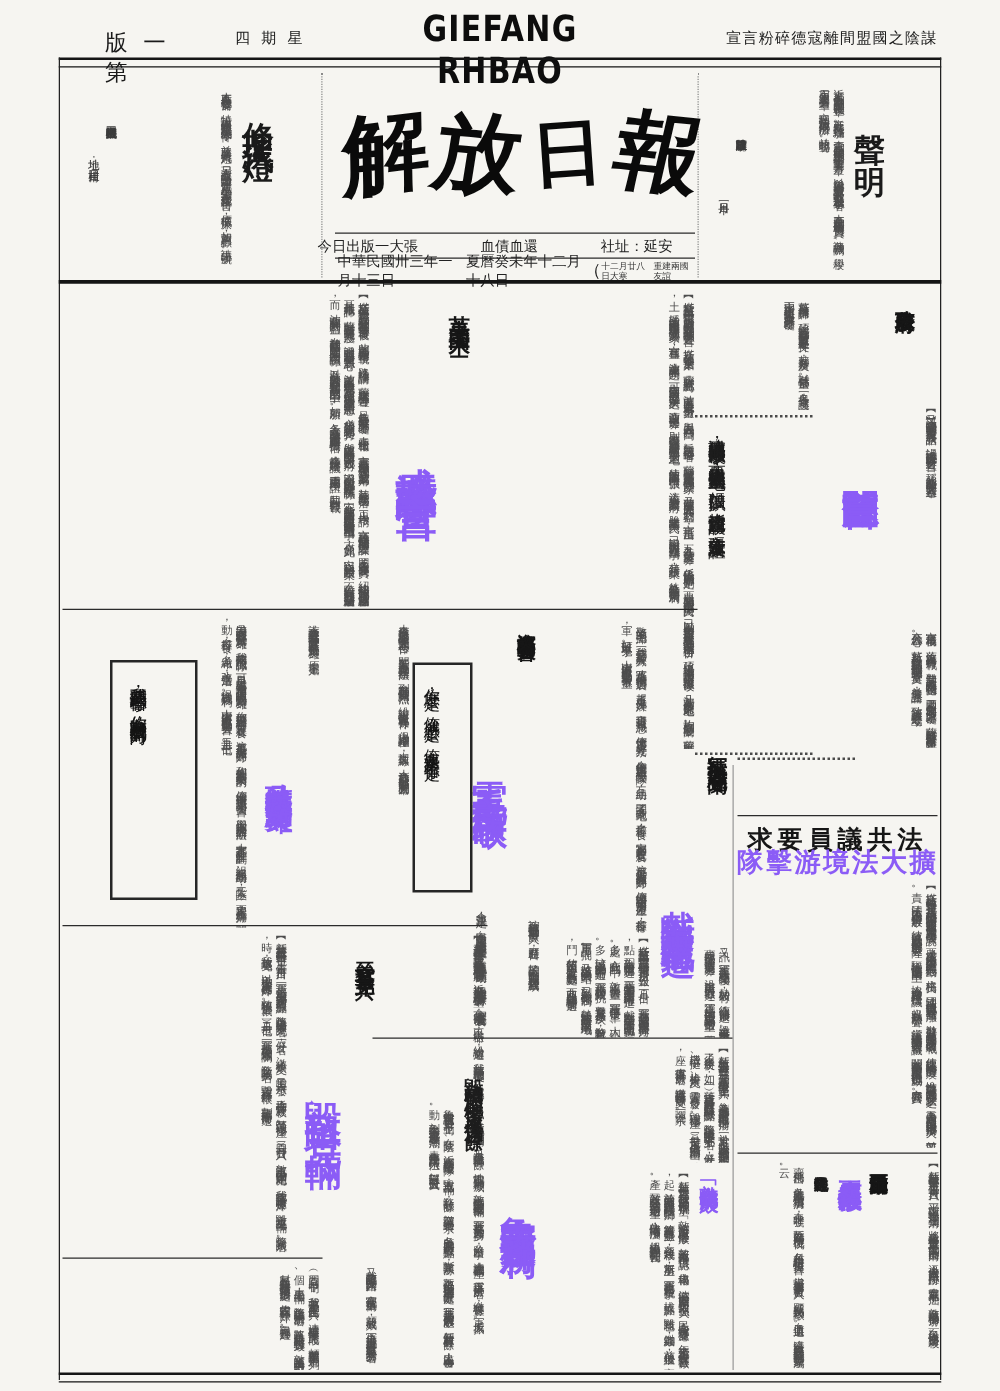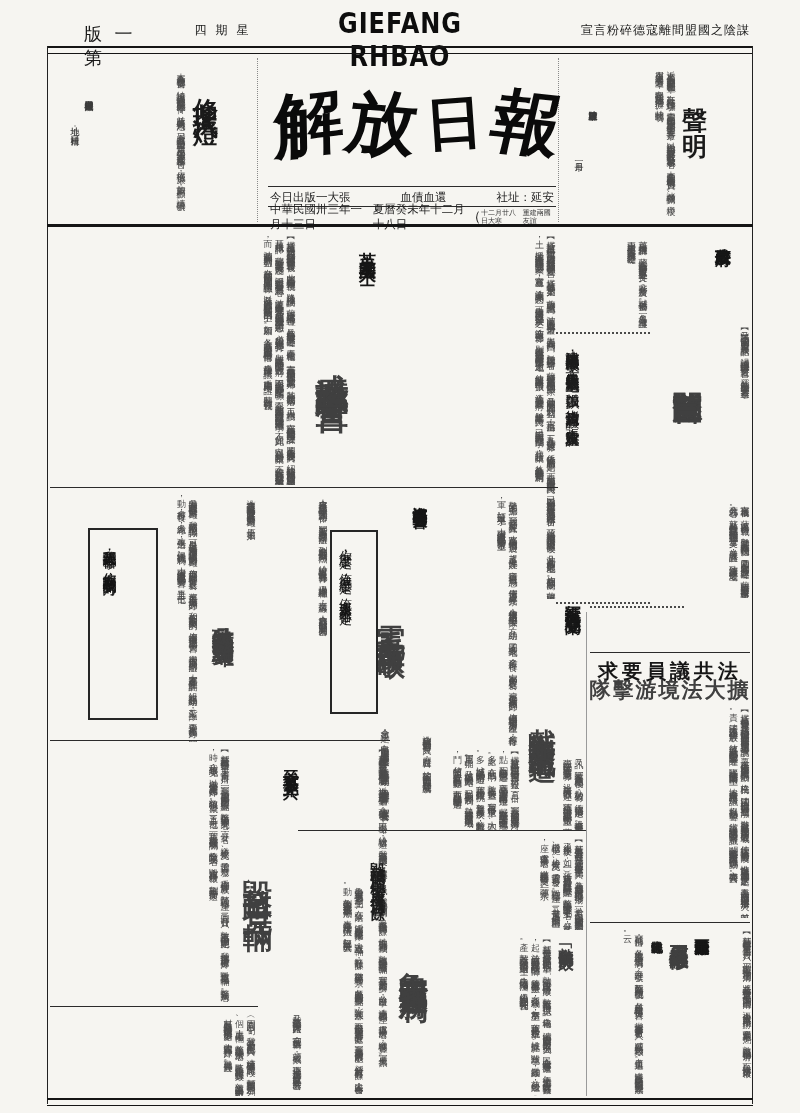--- a/index.html
+++ b/index.html
@@ -31,7 +31,7 @@
 <div id="page">
 
   <div class="abs serif" style="left:84px;top:22px;width:70px;font-size:18px;letter-spacing:4px;">版 一 第</div>
-  <div class="abs serif" style="left:188px;top:22px;width:70px;font-size:12px;letter-spacing:3px;text-align:center;">四 期 星</div>
+  <div class="abs serif" style="left:188px;top:22px;width:70px;font-size:12px;letter-spacing:3px;">四 期 星</div>
   <div class="abs" style="left:290px;top:12px;width:220px;text-align:center;font-size:24px;font-weight:900;letter-spacing:1px;transform:scaleY(1.2);color:#0d0d0d;">GIEFANG RHBAO</div>
   <div class="abs serif" style="left:560px;top:22px;width:190px;font-size:12px;letter-spacing:1px;text-align:right;">宣言粉碎德寇離間盟國之陰謀</div>
 

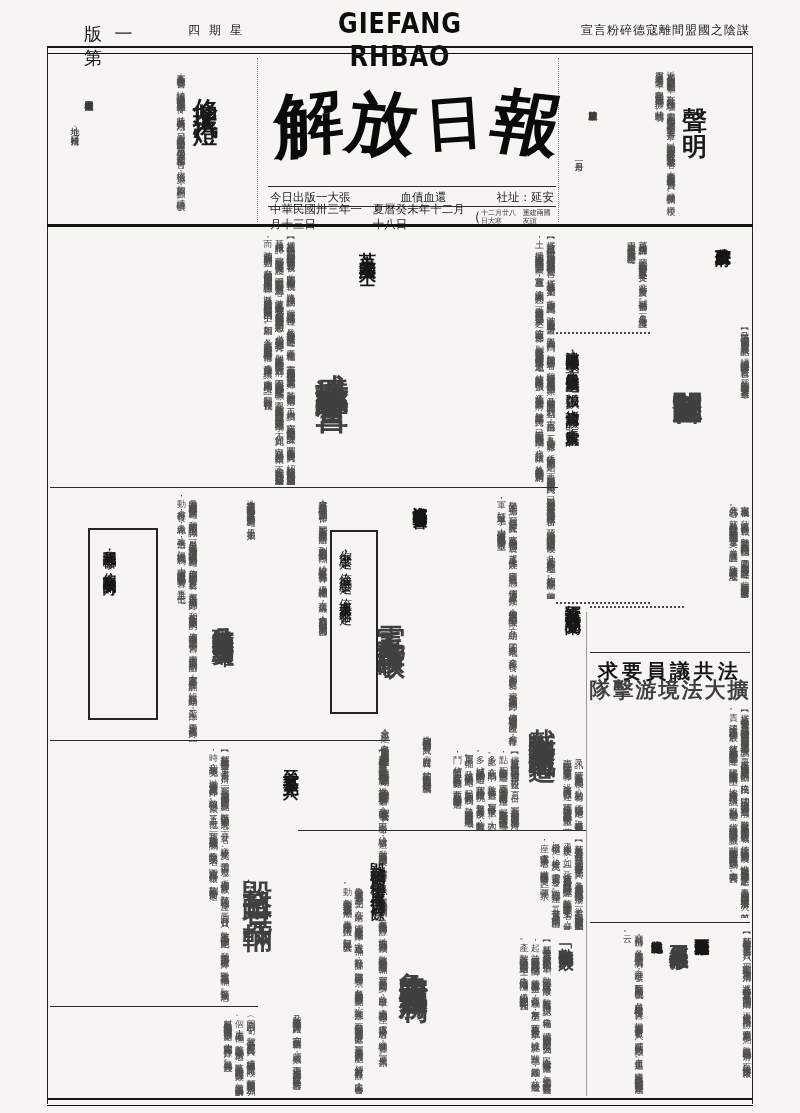--- a/index.html
+++ b/index.html
@@ -56,7 +56,7 @@
     <span class="masthead-char">報</span>
   </div>
   <div class="abs rule-h" style="left:268px;top:186px;width:288px;"></div>
-  <div class="abs info-row" style="left:270px;top:189px;width:284px;height:16px;">
+  <div class="abs info-row" style="left:254px;top:189px;width:284px;height:16px;">
     <span>今日出版一大張</span>
     <span>血債血還</span>
     <span>社址：延安</span>

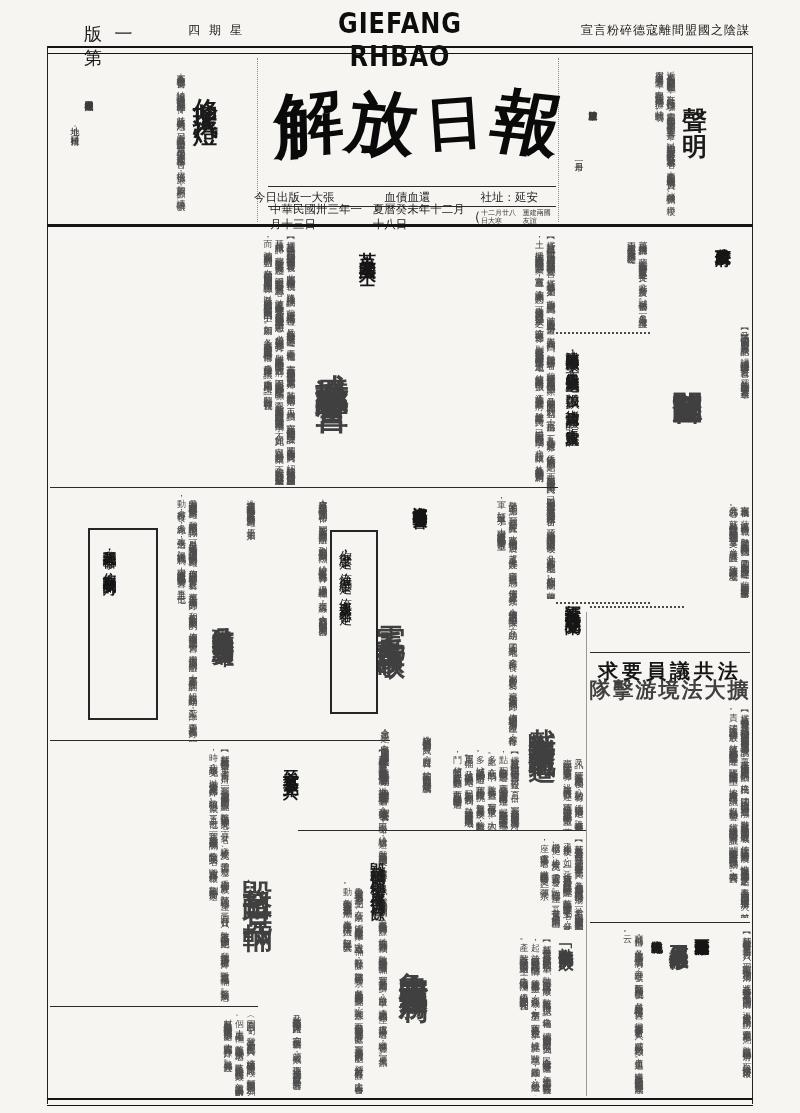--- a/index.html
+++ b/index.html
@@ -9,7 +9,7 @@
   .serif{font-family:"Liberation Serif","DejaVu Serif",serif;}
   .body-col{writing-mode:vertical-rl;text-orientation:upright;font-size:9px;line-height:11.5px;letter-spacing:1px;color:#4d4d4d;overflow:hidden;text-align:justify;font-family:"Liberation Serif","DejaVu Serif",serif;}
   .kicker{font-weight:bold;color:#161616;overflow:hidden;}
-  .headline{font-weight:900;color:#404040;overflow:hidden;}
+  .headline{font-weight:900;color:#8b5cf6;overflow:hidden;}
   .rule-h{border-top:1px solid #2b2b2b;height:0;}
   .rule-thick{background:#151515;}
   .rule-dotted{border-top:2px dotted #4a4a4a;height:0;}

